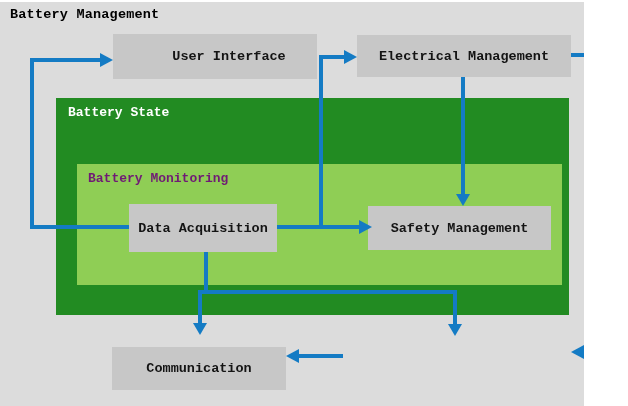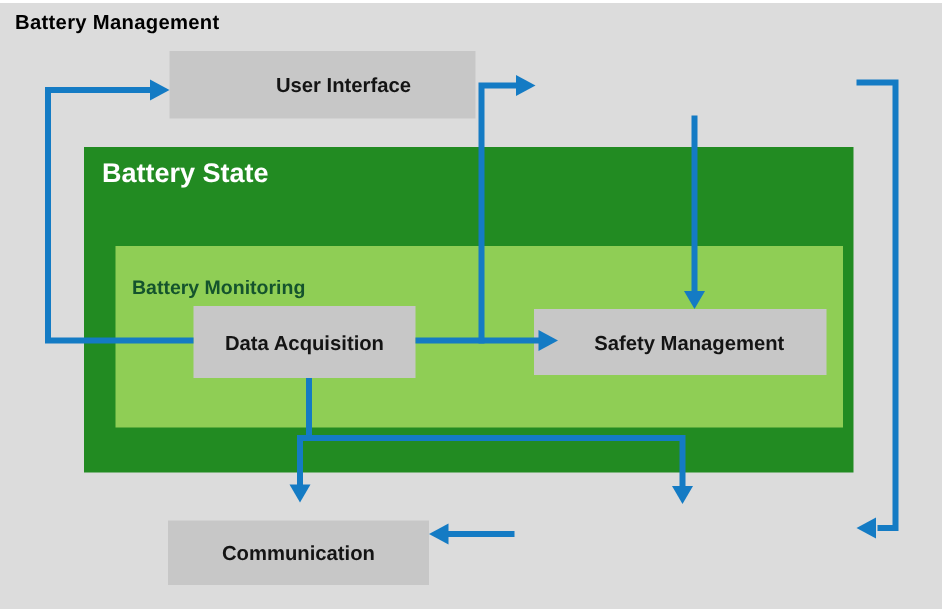--- a/index.html
+++ b/index.html
@@ -4,9 +4,9 @@
 <style>
   html,body{margin:0;padding:0;}
   .stage{
-    position:relative;width:628px;height:406px;overflow:hidden;
+    position:relative;width:584px;height:406px;overflow:hidden;
     background:var(--background,#dcdcdc);
-    font-family:Liberation Sans, sans-serif;
+    font-family:Liberation Mono, monospace;
   }
   .top-border{position:absolute;left:0;top:0;width:100%;height:2px;background:#ffffff;}
   .title{

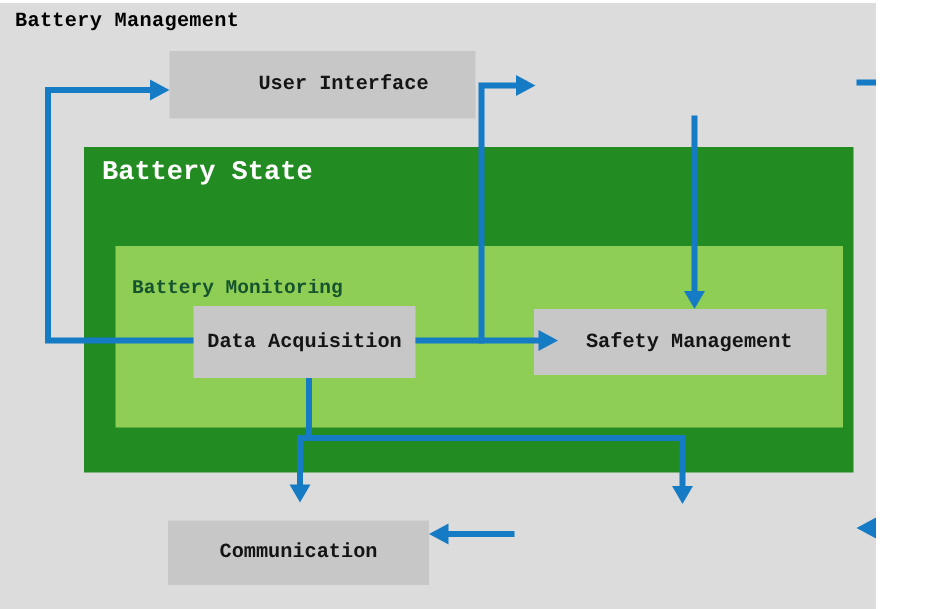--- a/index.html
+++ b/index.html
@@ -68,6 +68,9 @@
     <span>User Interface</span>
   </div>
 
+  <div class="node n-electrical">
+    <span>Electrical Management</span>
+  </div>
 
   <div class="node n-data-acq">
     <span>Data Acquisition</span>

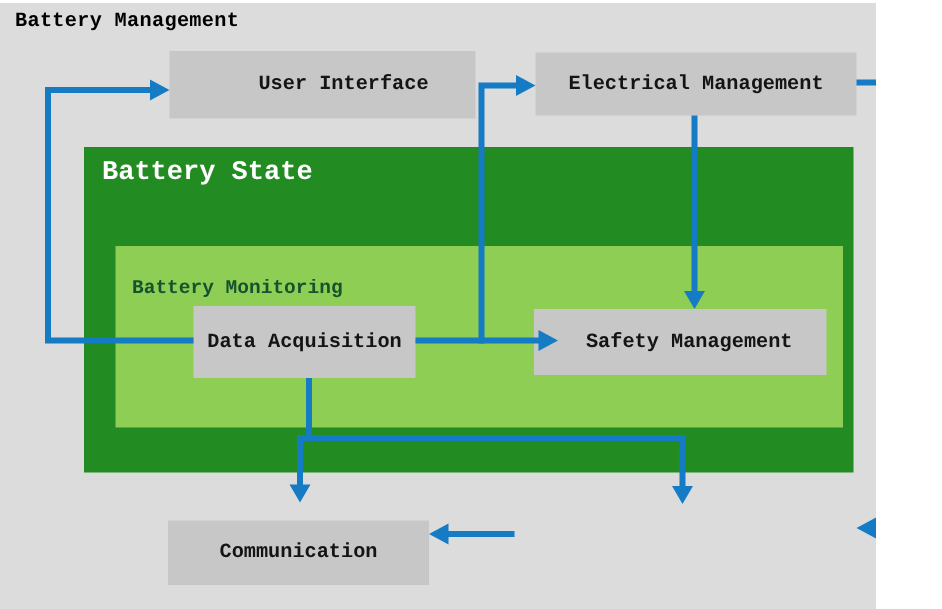--- a/index.html
+++ b/index.html
@@ -21,7 +21,7 @@
   }
   .battery-state .container-label{
     position:absolute;left:12px;top:7px;
-    font-size:18px;font-weight:bold;color:var(--battery-state-text,#fff);
+    font-size:13px;font-weight:bold;color:var(--battery-state-text,#fff);
   }
   .battery-monitoring{
     left:77px;top:164px;width:485px;height:121px;

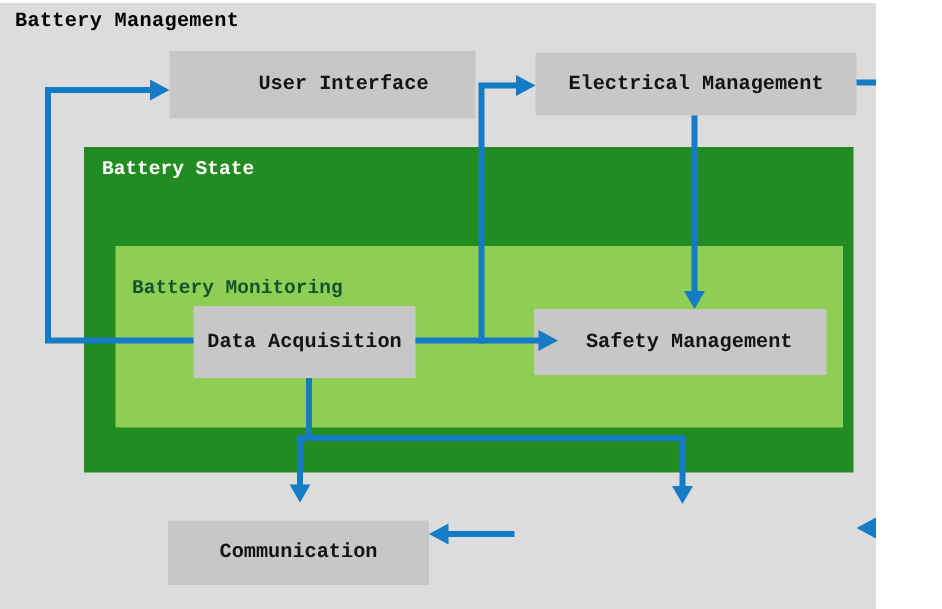--- a/index.html
+++ b/index.html
@@ -28,8 +28,8 @@
     background:var(--battery-monitoring-fill,#8fce55);
   }
   .battery-monitoring .container-label{
-    position:absolute;left:11px;top:20px;
-    font-size:13px;font-weight:bold;color:#14532d;
+    position:absolute;left:11px;top:7px;
+    font-size:13px;font-weight:bold;color:#701a75;
   }
   .node{
     position:absolute;display:flex;align-items:center;justify-content:center;

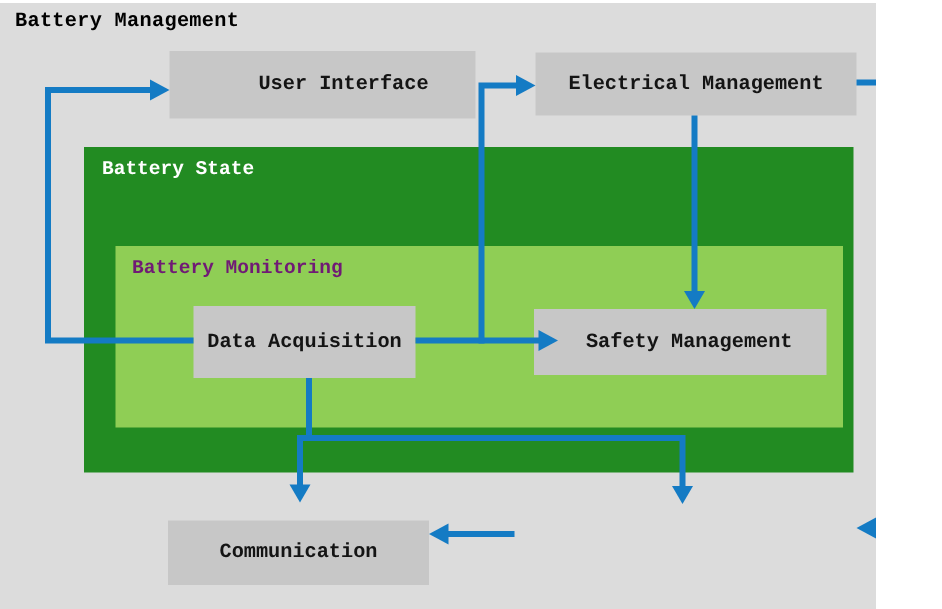--- a/index.html
+++ b/index.html
@@ -39,7 +39,7 @@
   .n-user-interface{left:113px;top:34px;width:176px;height:45px;padding-left:28px;}
   .n-electrical{left:357px;top:35px;width:214px;height:42px;}
   .n-data-acq{left:129px;top:204px;width:148px;height:48px;}
-  .n-safety{left:356px;top:206px;width:183px;height:44px;padding-left:12px;}
+  .n-safety{left:368px;top:206px;width:183px;height:44px;}
   .n-communication{left:112px;top:335px;width:174px;height:43px;margin-top:12px;}
   .n-thermal{left:343px;top:336px;width:228px;height:42px;}
   svg.arrows{position:absolute;left:0;top:0;z-index:5;pointer-events:none;}

